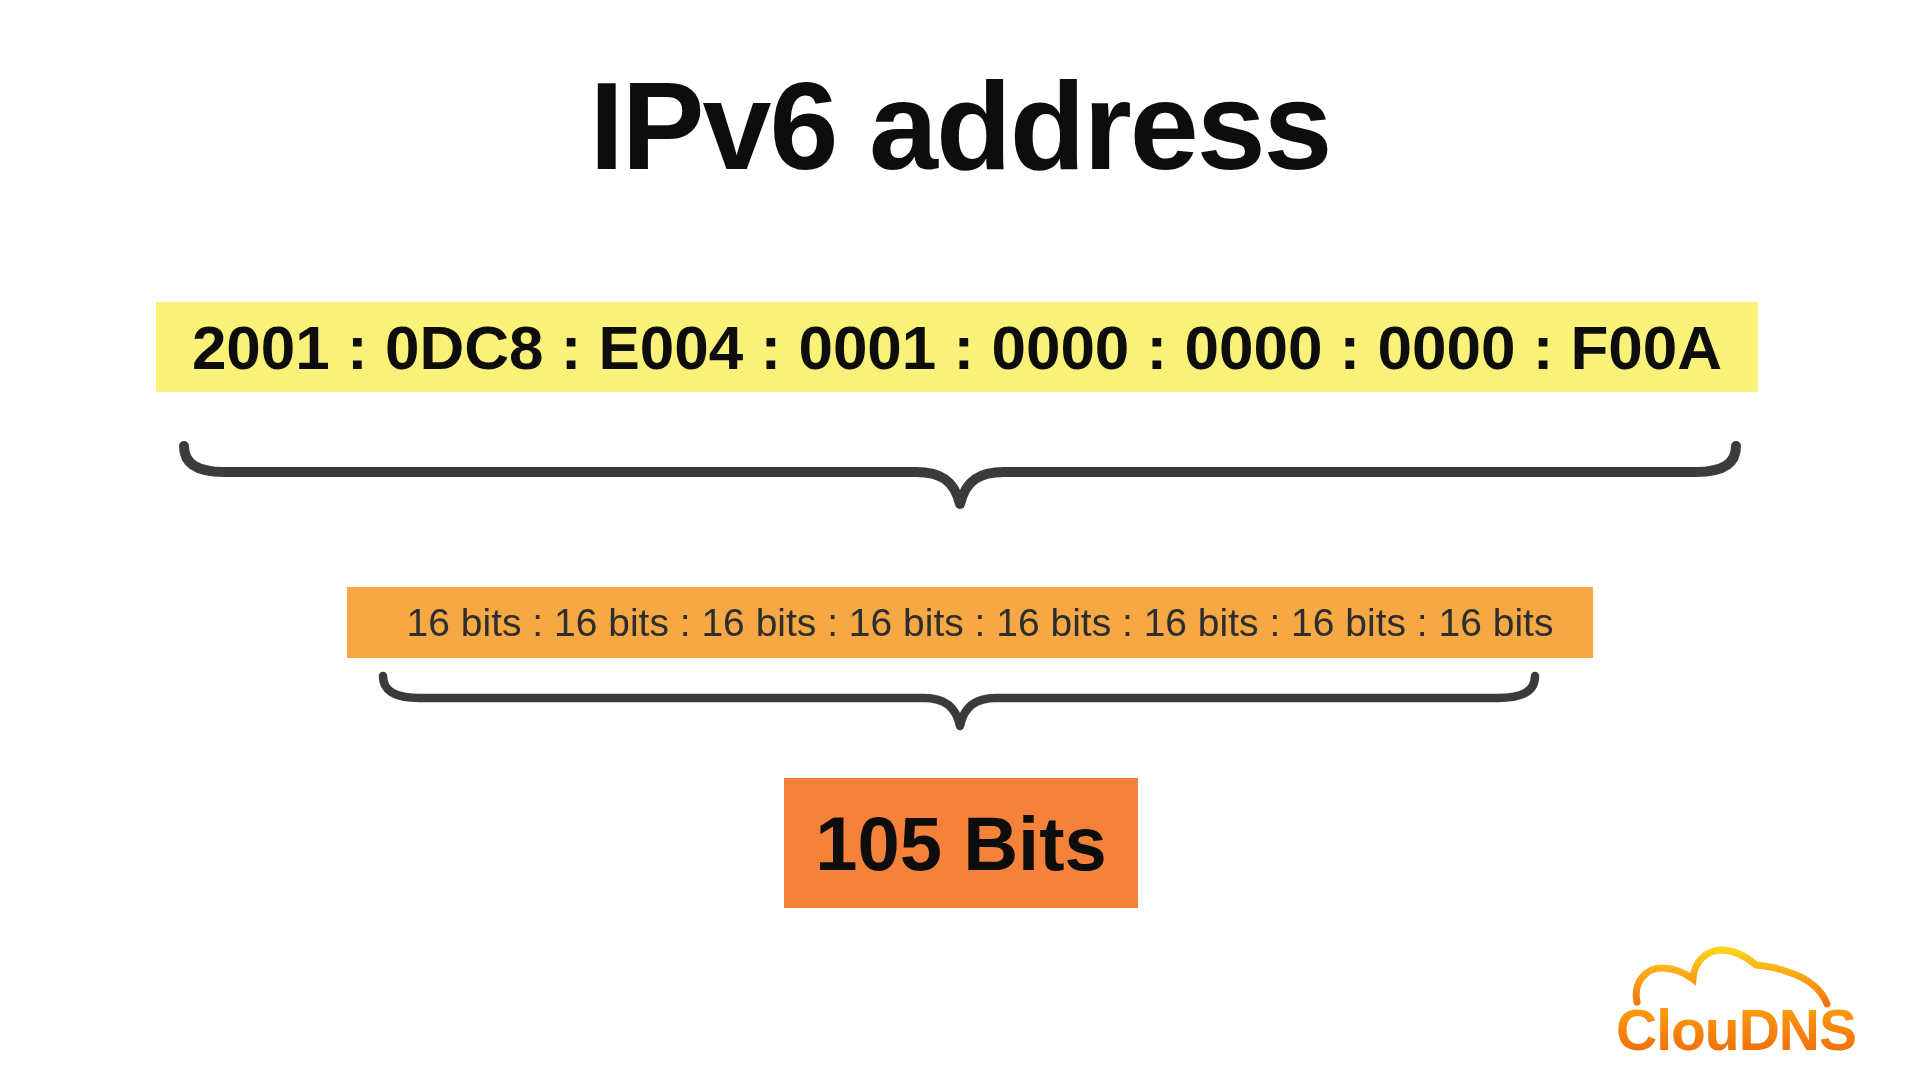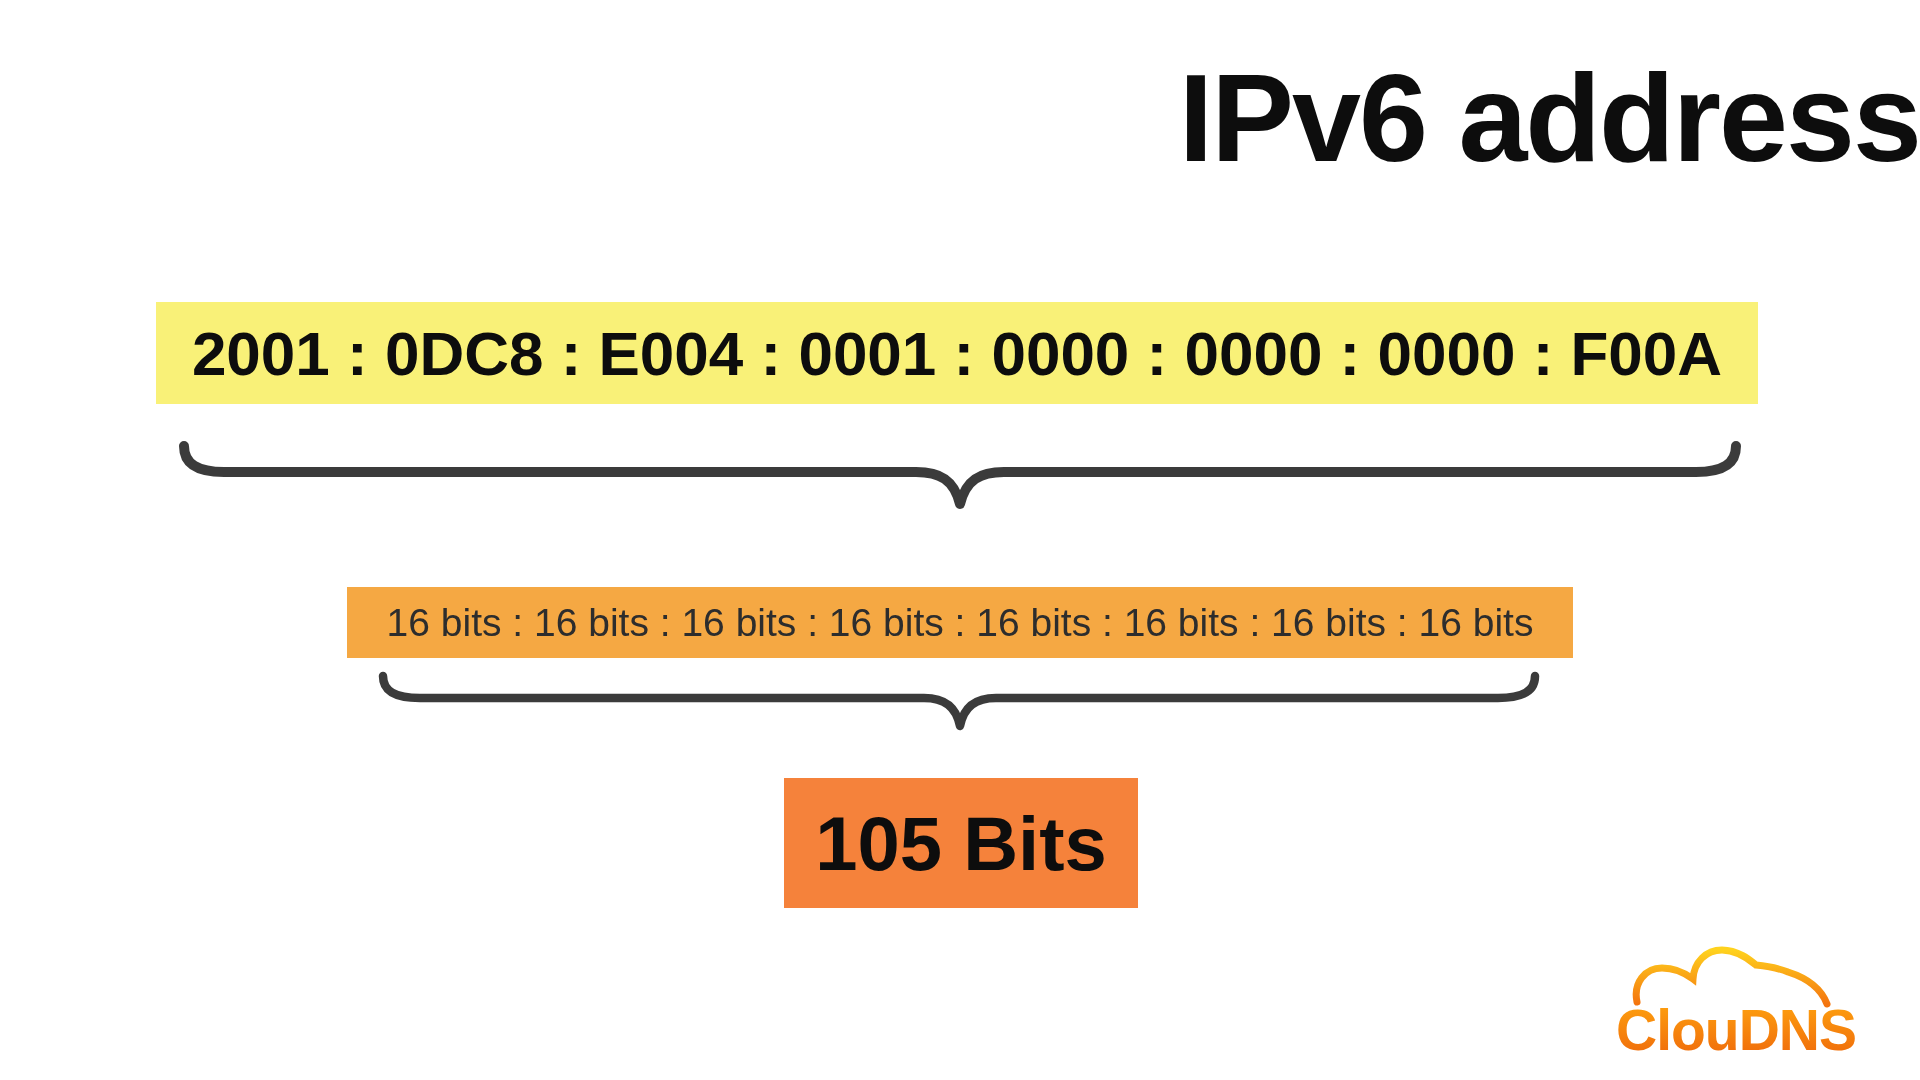--- a/index.html
+++ b/index.html
@@ -10,8 +10,8 @@
   }
   .abs{position:absolute;}
   .page-title{
-    left:0;right:0;top:56px;
-    text-align:right;
+    left:0;right:0;top:64px;
+    text-align:center;
     font-size:124px;font-weight:bold;letter-spacing:-2px;
     color:var(--text-dark);
     line-height:1.0;

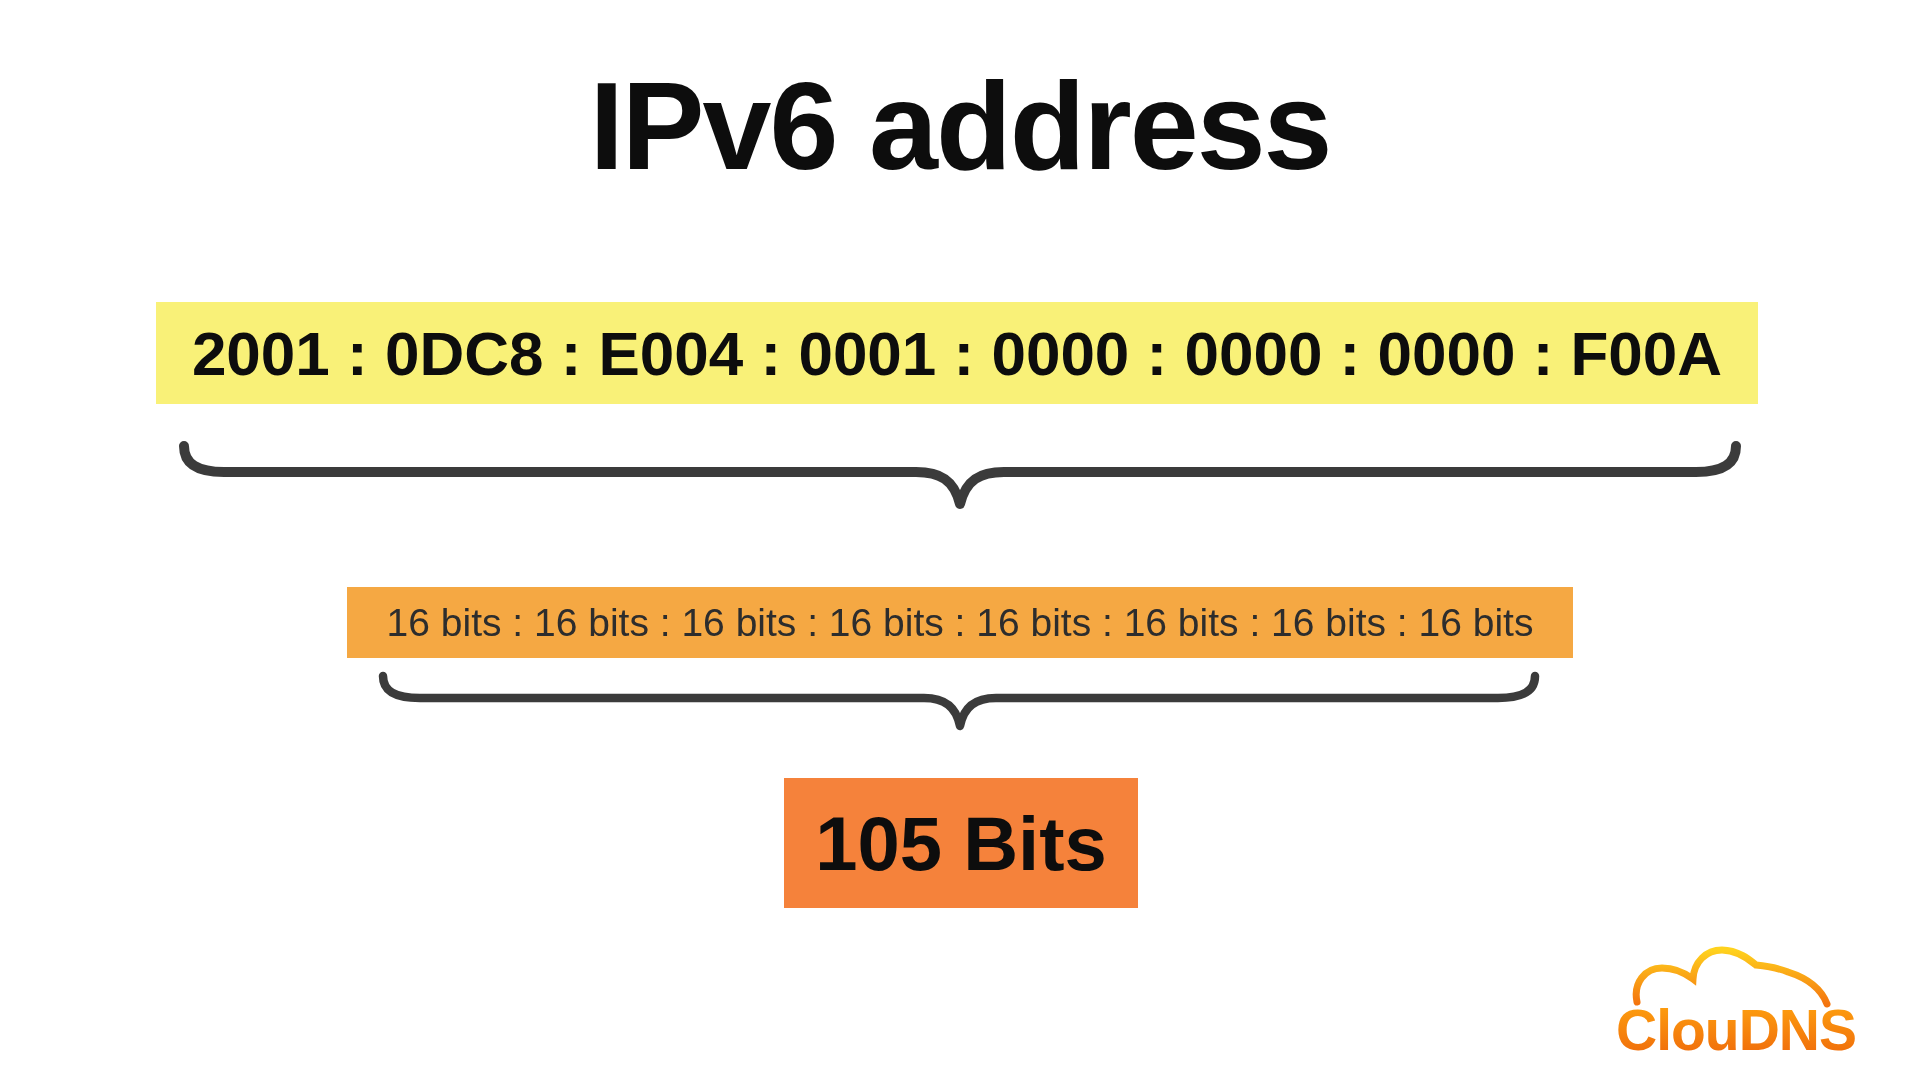--- a/index.html
+++ b/index.html
@@ -17,7 +17,7 @@
     line-height:1.0;
   }
   .address-box{
-    left:156px;top:302px;width:1602px;height:102px;
+    left:156px;top:302px;width:1602px;height:90px;
     background:var(--address-bg);
     display:flex;align-items:center;justify-content:center;
     font-size:62px;font-weight:bold;color:var(--text-dark);

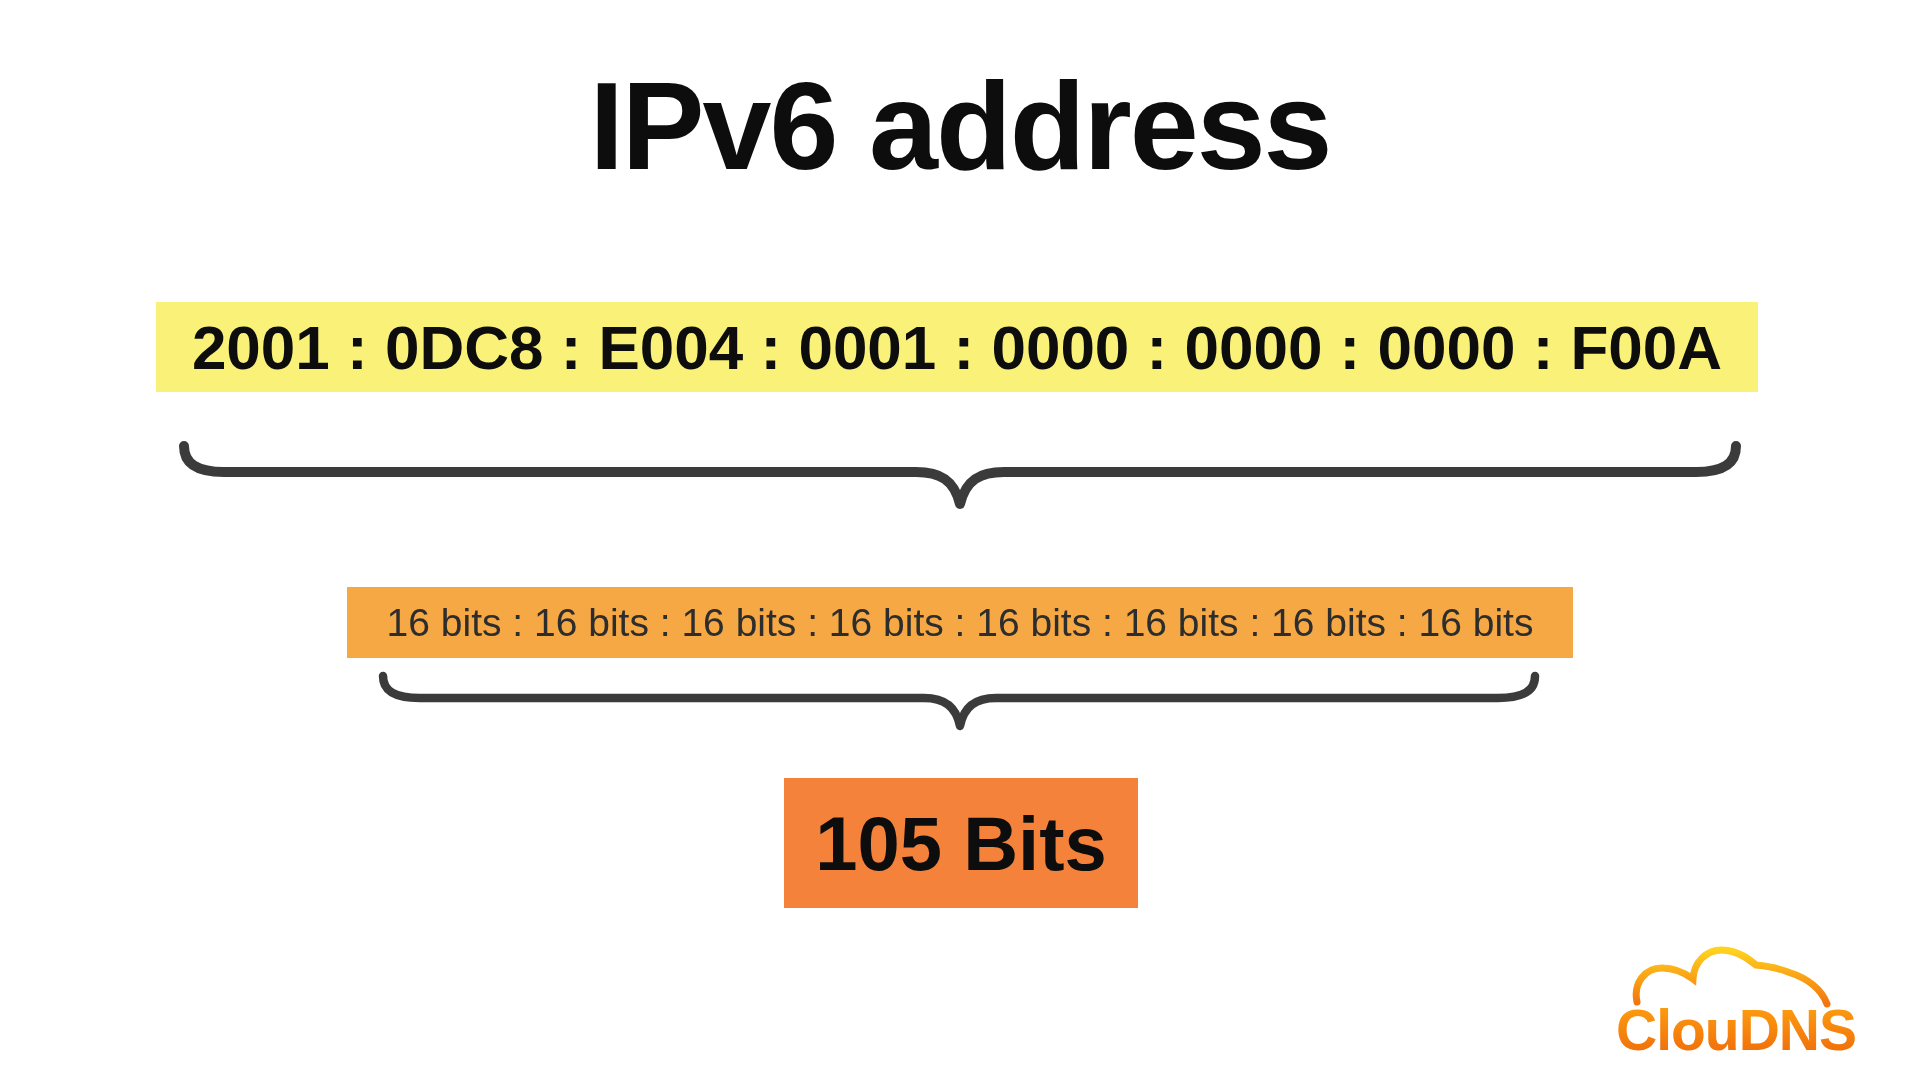--- a/index.html
+++ b/index.html
@@ -29,6 +29,7 @@
     display:flex;align-items:center;justify-content:center;
     font-size:39px;font-weight:normal;color:var(--text-mid);
     white-space:nowrap;
+    padding-left:20px;
   }
   .total-box{
     left:784px;top:778px;width:354px;height:130px;

